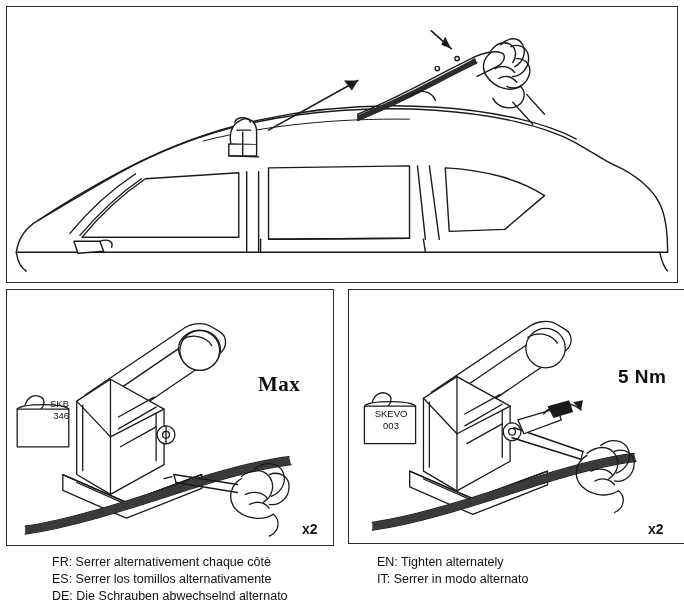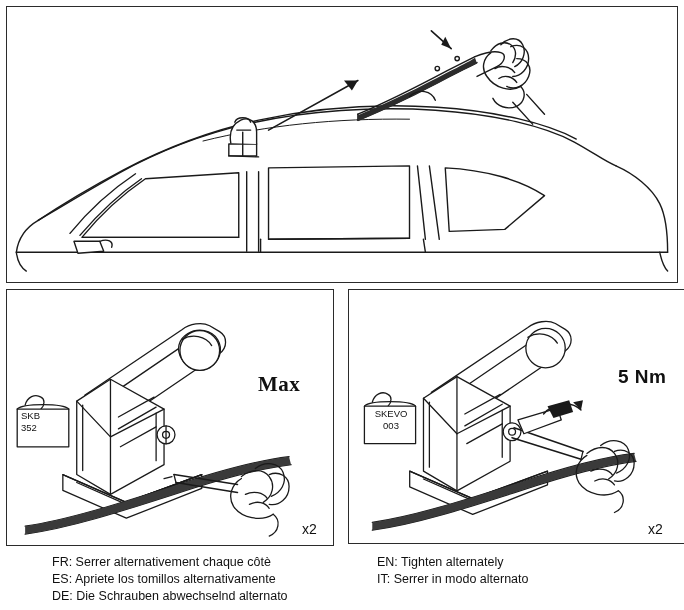--- a/index.html
+++ b/index.html
@@ -250,7 +250,7 @@
       </g>
     </svg>
 
-    <div style="position:absolute; left:14px; top:120px; width:48px; text-align:left;
+    <div style="position:absolute; left:14px; top:108px; width:48px; text-align:right;
                 font-size:9.5px; line-height:12px; color:#111;">
       <div>SKB</div>
       <div>352</div>

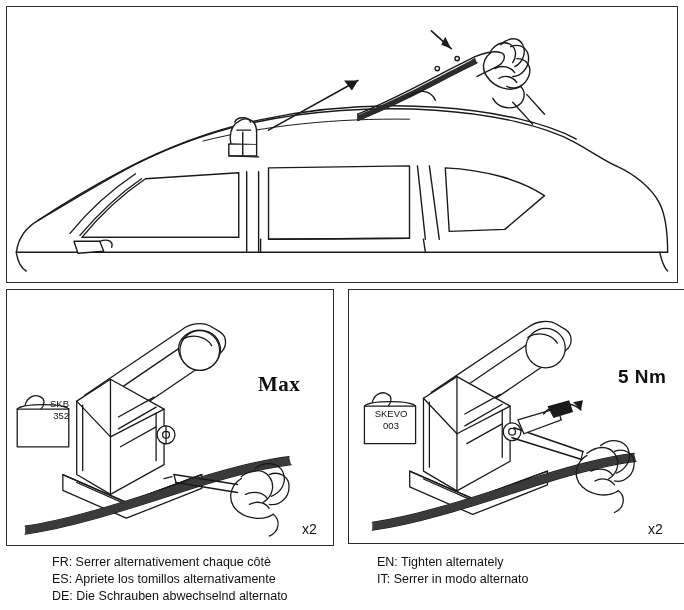--- a/index.html
+++ b/index.html
@@ -253,7 +253,7 @@
     <div style="position:absolute; left:14px; top:108px; width:48px; text-align:right;
                 font-size:9.5px; line-height:12px; color:#111;">
       <div>SKB</div>
-      <div>352</div>
+      <div>346</div>
     </div>
   </div>
 

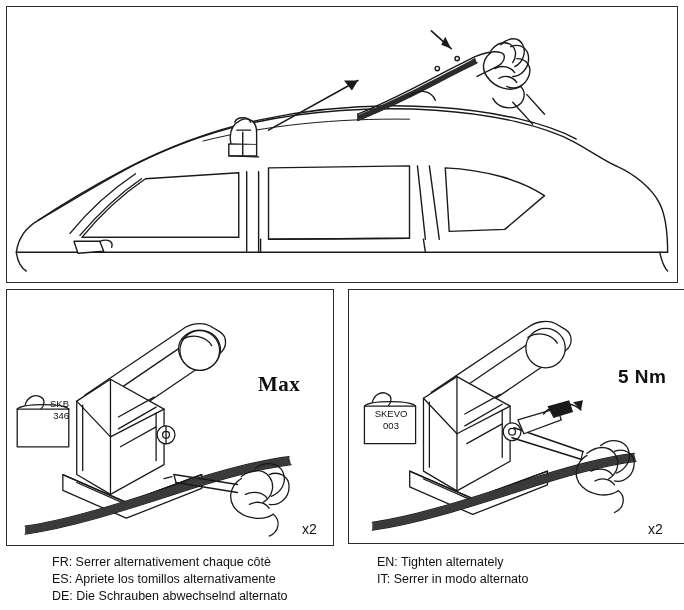--- a/index.html
+++ b/index.html
@@ -69,7 +69,7 @@
   .x2-label {
     position: absolute;
     font-size: 14px;
-    font-weight: normal;
+    font-weight: bold;
     color: #111;
   }
   #x2-left { left: 302px; top: 521px; }

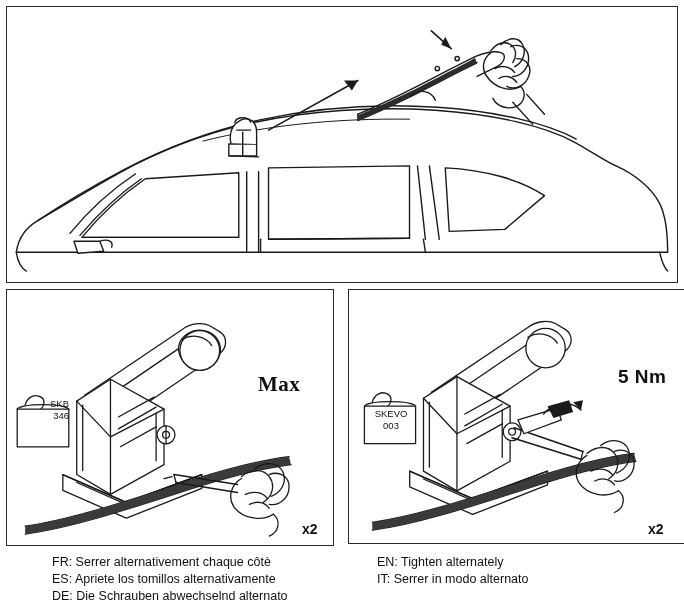--- a/index.html
+++ b/index.html
@@ -331,7 +331,7 @@
   <div class="legend">
     <div class="legend-col" id="legend-col-1">
       <div class="legend-line">FR: Serrer alternativement chaque côtè</div>
-      <div class="legend-line">ES: Apriete los tomillos alternativamente</div>
+      <div class="legend-line">ES: Serrer los tomillos alternativamente</div>
       <div class="legend-line">DE: Die Schrauben abwechselnd alternato</div>
     </div>
     <div class="legend-col" id="legend-col-2">

